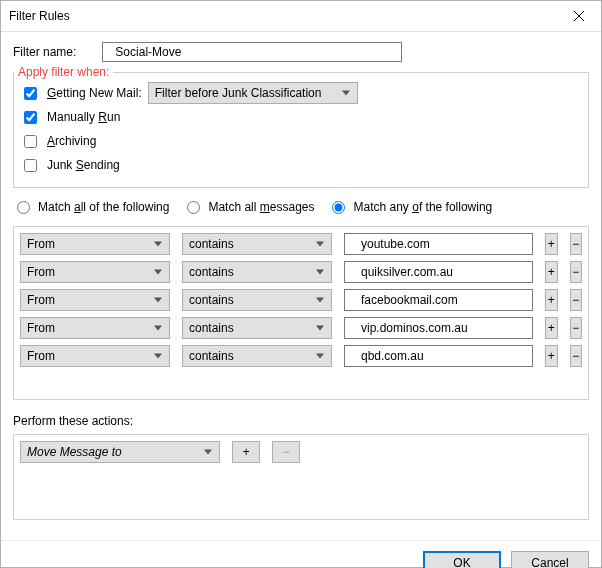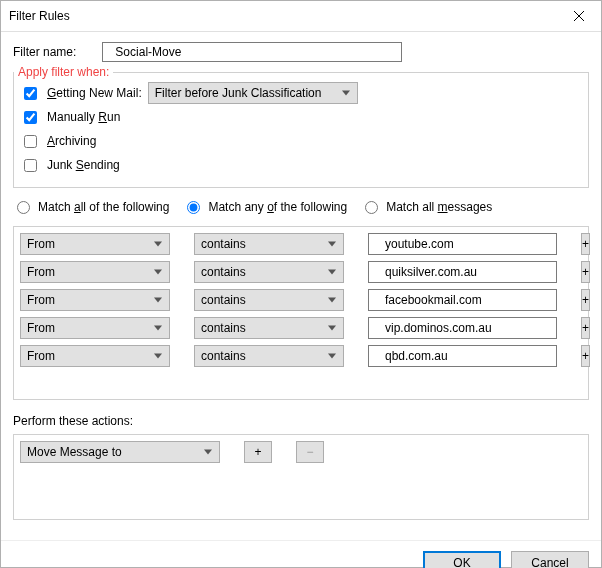--- a/index.html
+++ b/index.html
@@ -277,12 +277,12 @@
         <span><span>Match </span><span class="u">a</span><span>ll of the following</span></span>
       </label>
       <label>
+        <input type="radio" name="match" style="">
+        <span><span>Match all </span><span class="u">m</span><span>essages</span></span>
+      </label>
+      <label>
         <input type="radio" name="match" checked="" style="">
         <span><span>Match any </span><span class="u">o</span><span>f the following</span></span>
-      </label>
-      <label>
-        <input type="radio" name="match" style="">
-        <span><span>Match all </span><span class="u">m</span><span>essages</span></span>
       </label>
     </div>
 

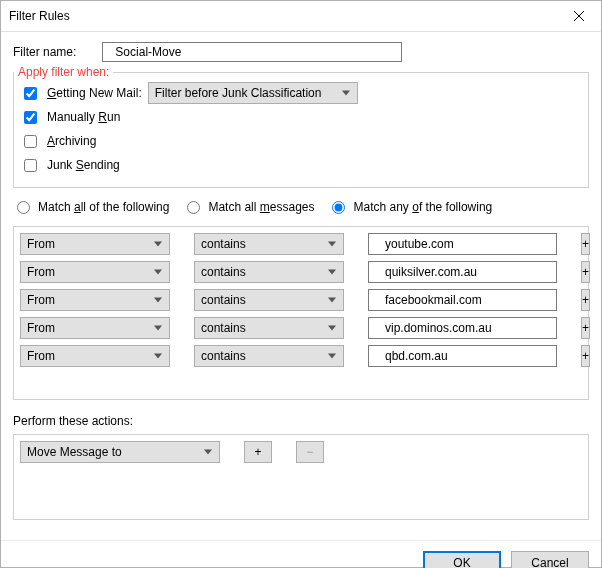--- a/index.html
+++ b/index.html
@@ -134,7 +134,7 @@
   .rules-box { min-height: 160px; }
   .rule-row, .action-row {
     display: flex;
-    gap: 24px;
+    gap: 12px;
     align-items: center;
   }
   .field-select-wrap { flex: 0 0 150px; }

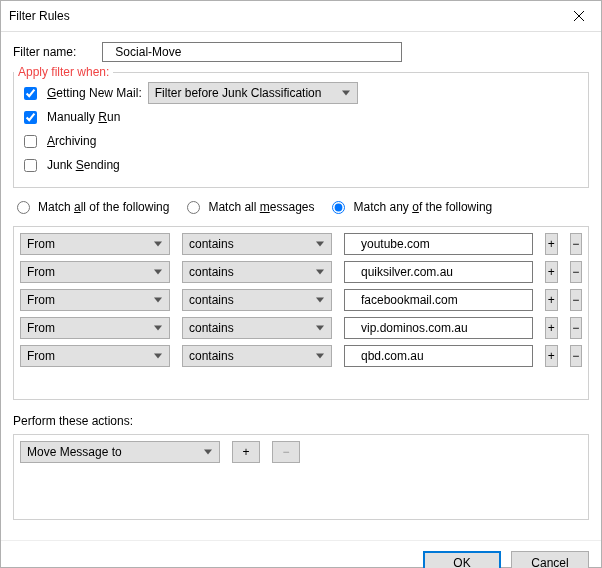--- a/index.html
+++ b/index.html
@@ -218,7 +218,7 @@
     background: #e1e1e1;
   }
   .select { width: 100%; }
-  .actions-box { min-height: 72px; }
+  .actions-box { min-height: 72px; font-style: italic; }
 </style>
 </head>
 <body>

